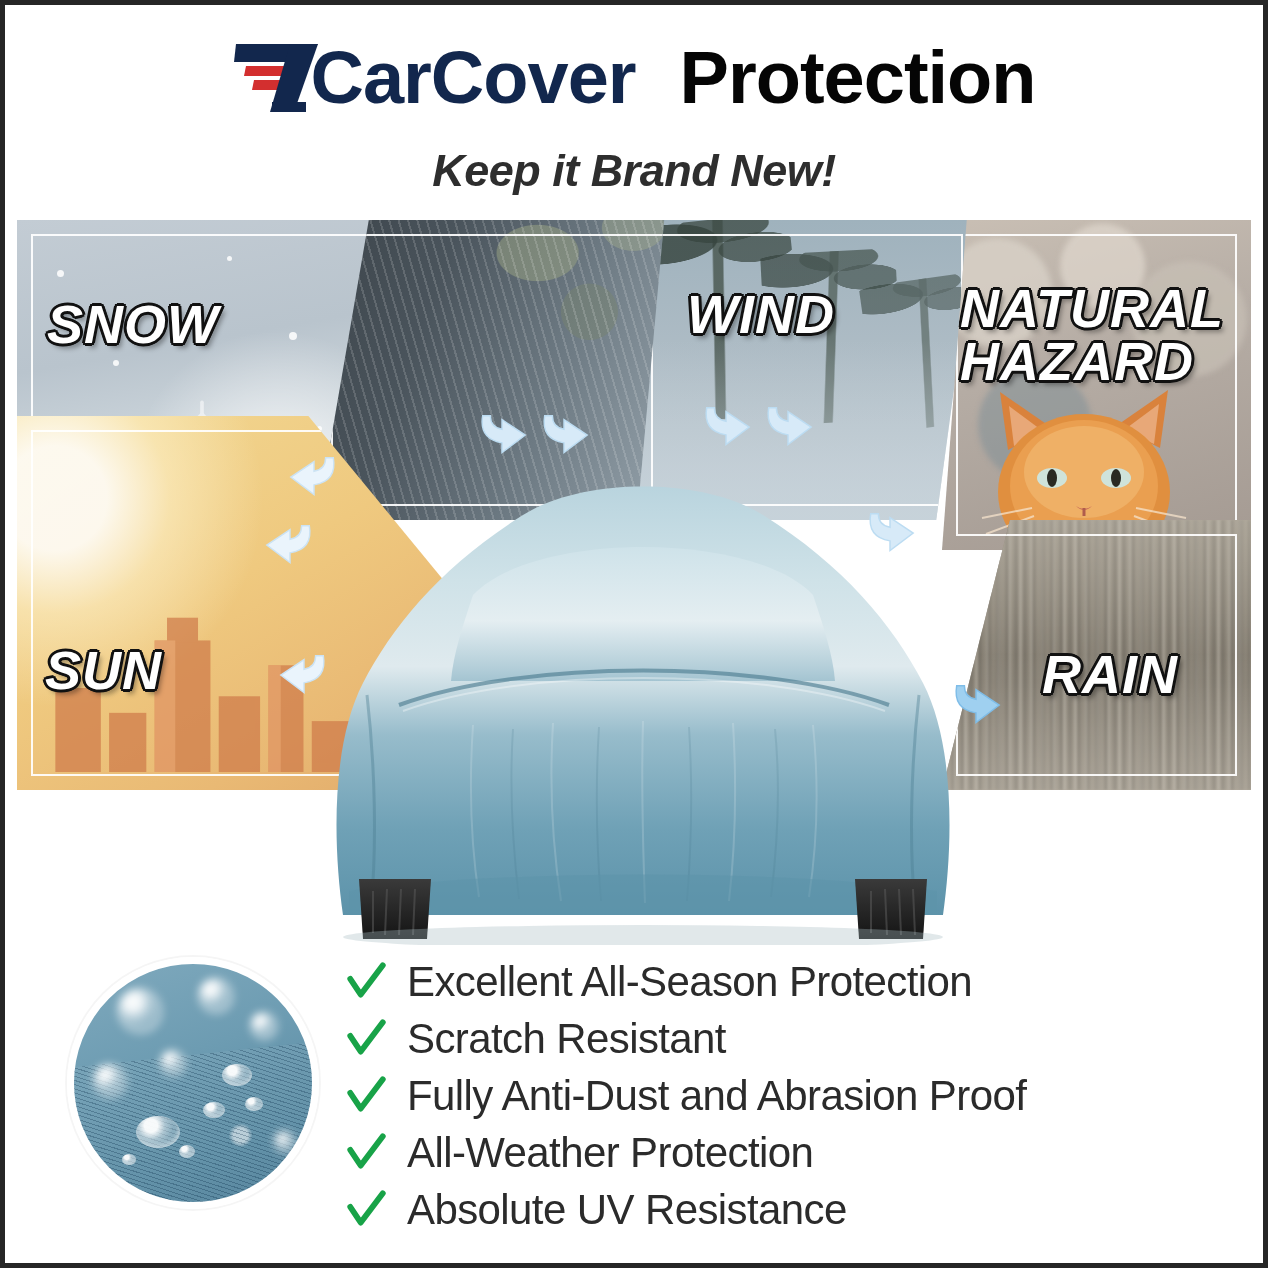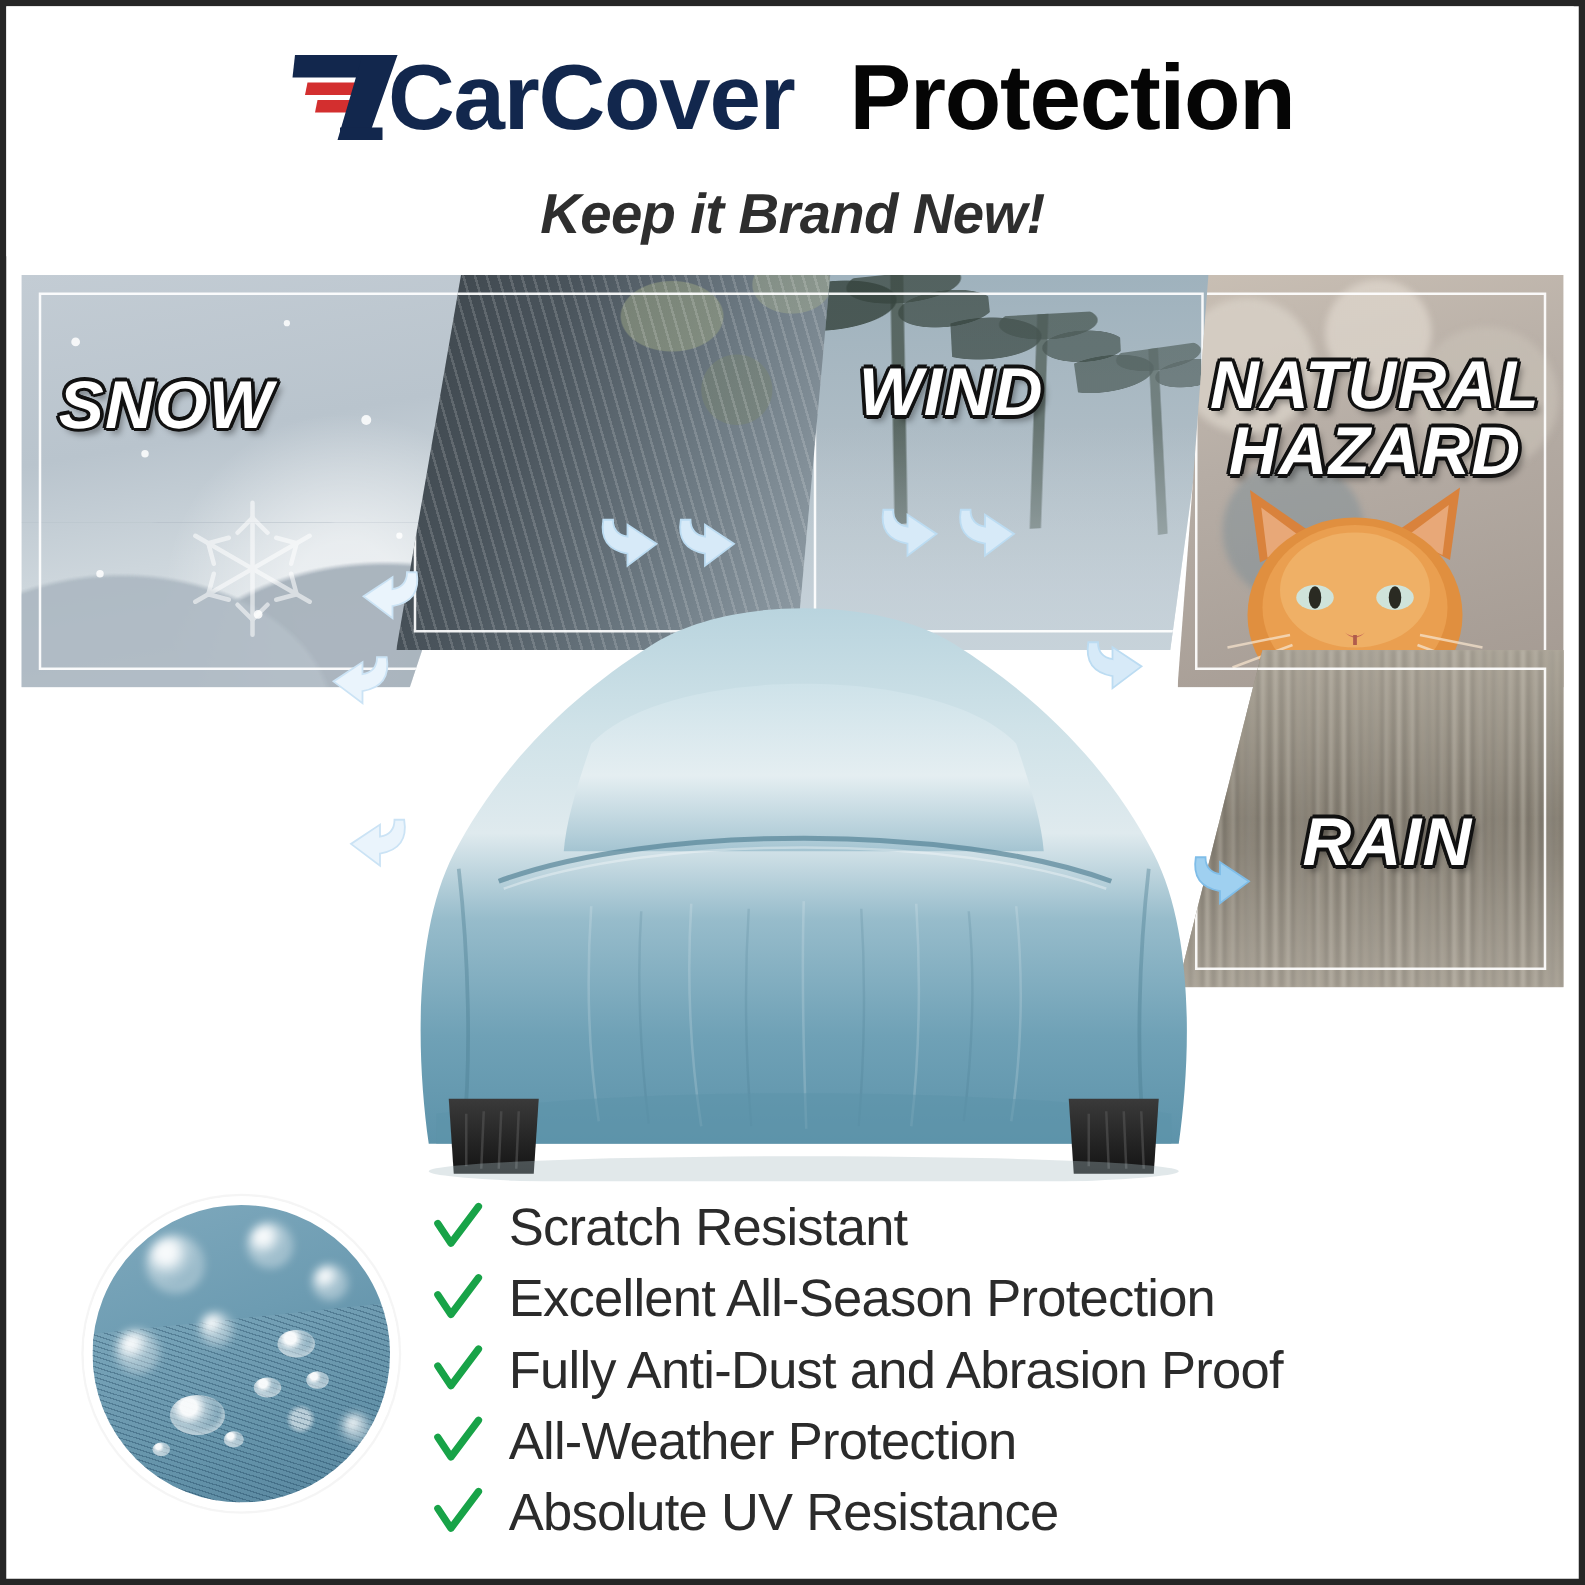--- a/index.html
+++ b/index.html
@@ -176,7 +176,7 @@
       radial-gradient(circle at 30% 62%, rgba(120,140,150,0.45) 0 18%, rgba(0,0,0,0) 20%);
     filter: blur(2px);
   }
-  #panel-hazard .ptitle { left: 18px; top: 62px; text-align: center; width: 280px; }
+  #panel-hazard .ptitle { left: 18px; top: 62px; text-align: left; width: 280px; }
   #cat {
     position: absolute; left: 28px; bottom: -16px;
     width: 230px; height: 190px;

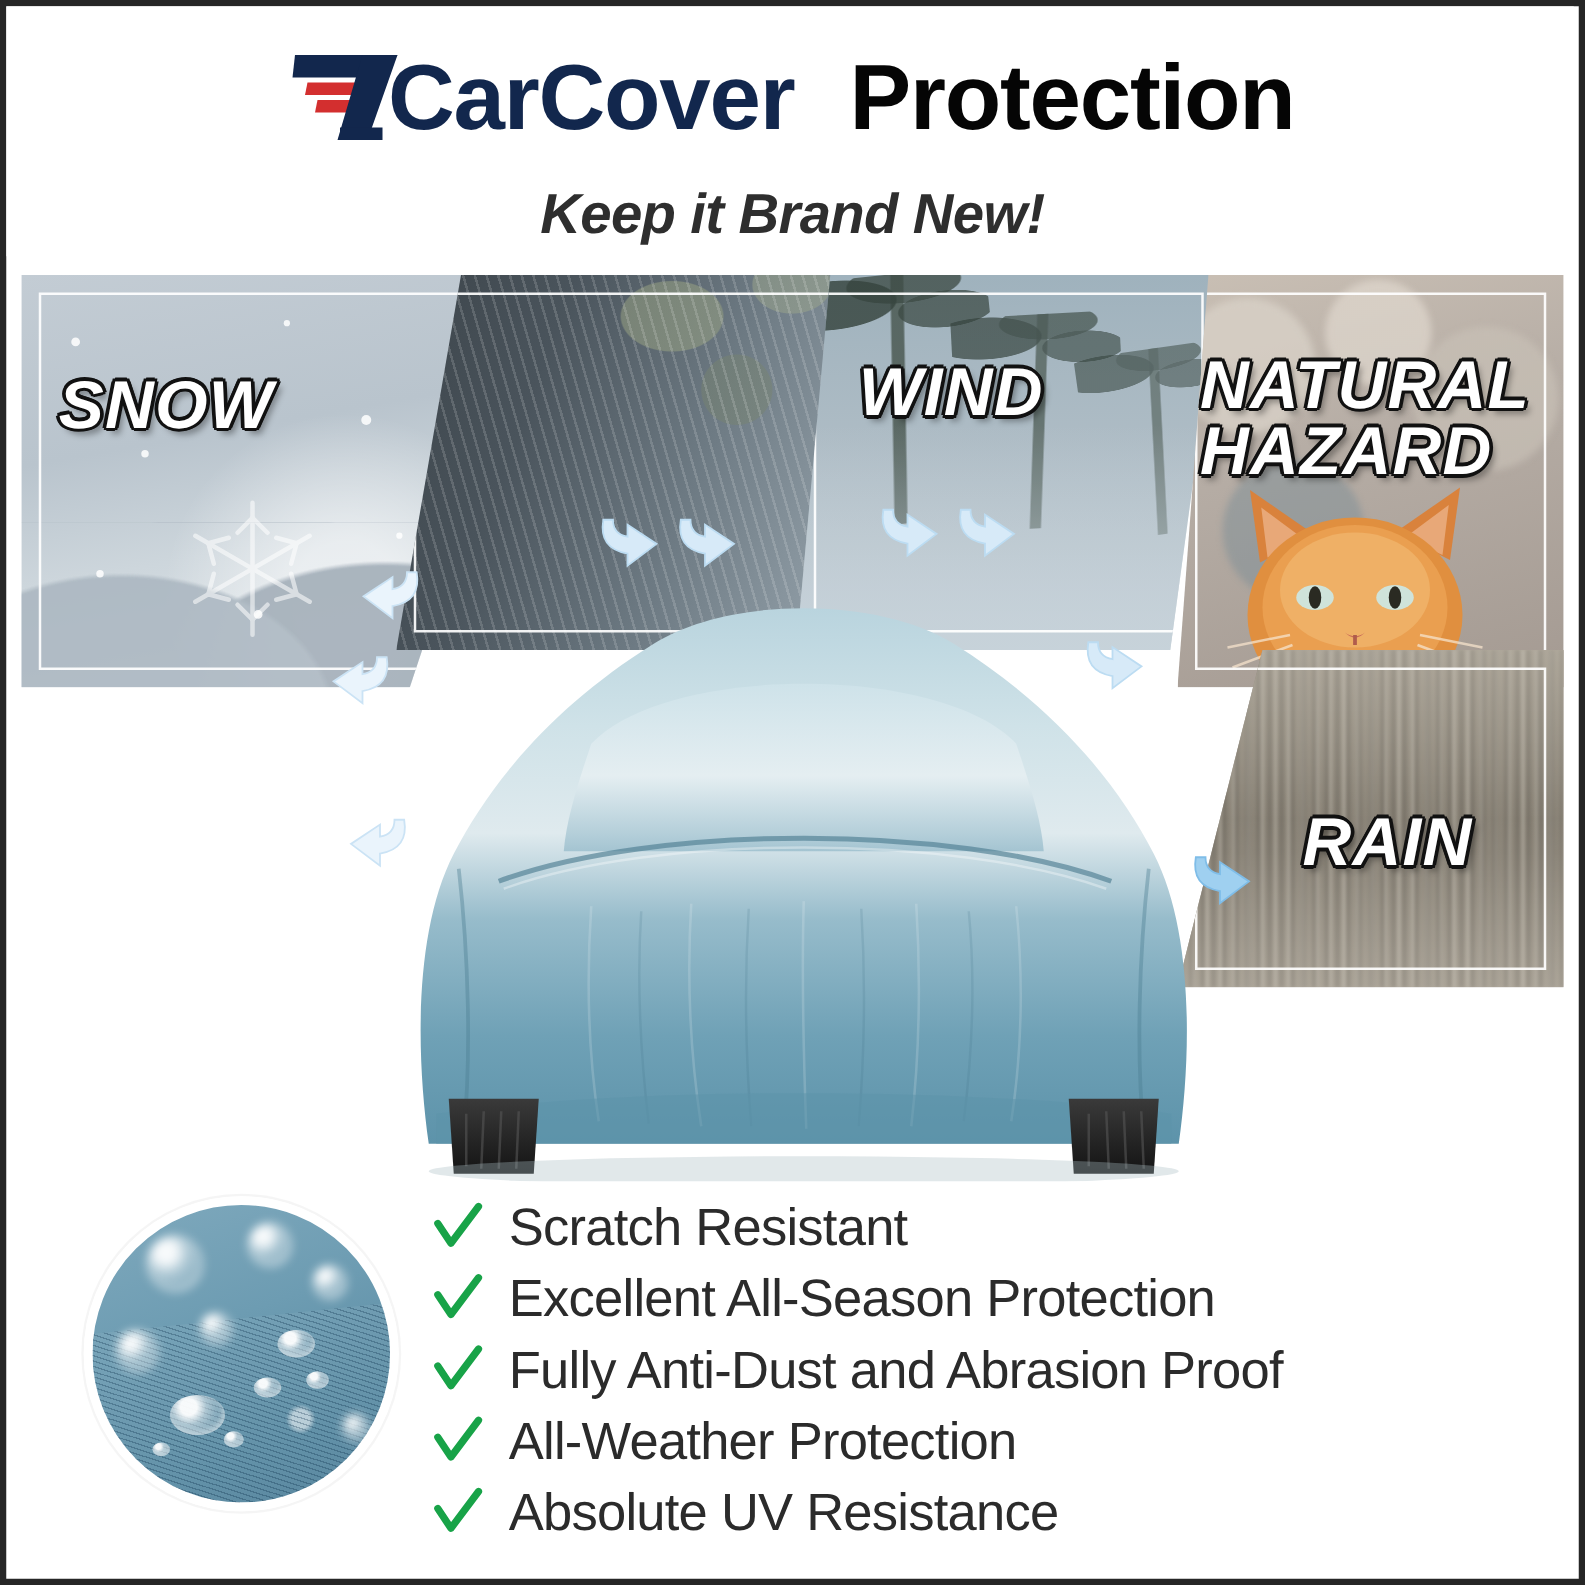--- a/index.html
+++ b/index.html
@@ -392,6 +392,29 @@
 HAZARD</div>
     </div>
 
+    <div class="panel" id="panel-sun">
+      <span id="sun-city">
+        <svg viewBox="0 0 400 200" preserveAspectRatio="none" xmlns="http://www.w3.org/2000/svg">
+          <g fill="#cf7b4a">
+            <rect x="10" y="118" width="44" height="82"></rect>
+            <rect x="62" y="142" width="36" height="58"></rect>
+            <rect x="106" y="72" width="54" height="128"></rect>
+            <rect x="118" y="50" width="30" height="24"></rect>
+            <rect x="168" y="126" width="40" height="74"></rect>
+            <rect x="216" y="96" width="34" height="104"></rect>
+            <rect x="258" y="150" width="44" height="50"></rect>
+            <rect x="310" y="110" width="40" height="90"></rect>
+            <rect x="356" y="140" width="36" height="60"></rect>
+          </g>
+          <g fill="#e9a070" opacity="0.65">
+            <rect x="106" y="72" width="20" height="128"></rect>
+            <rect x="216" y="96" width="12" height="104"></rect>
+          </g>
+        </svg>
+      </span>
+      <div class="inner-frame"></div>
+      <div class="ptitle">SUN</div>
+    </div>
 
     <div class="panel" id="panel-dust">
       <div id="dust-city"></div>

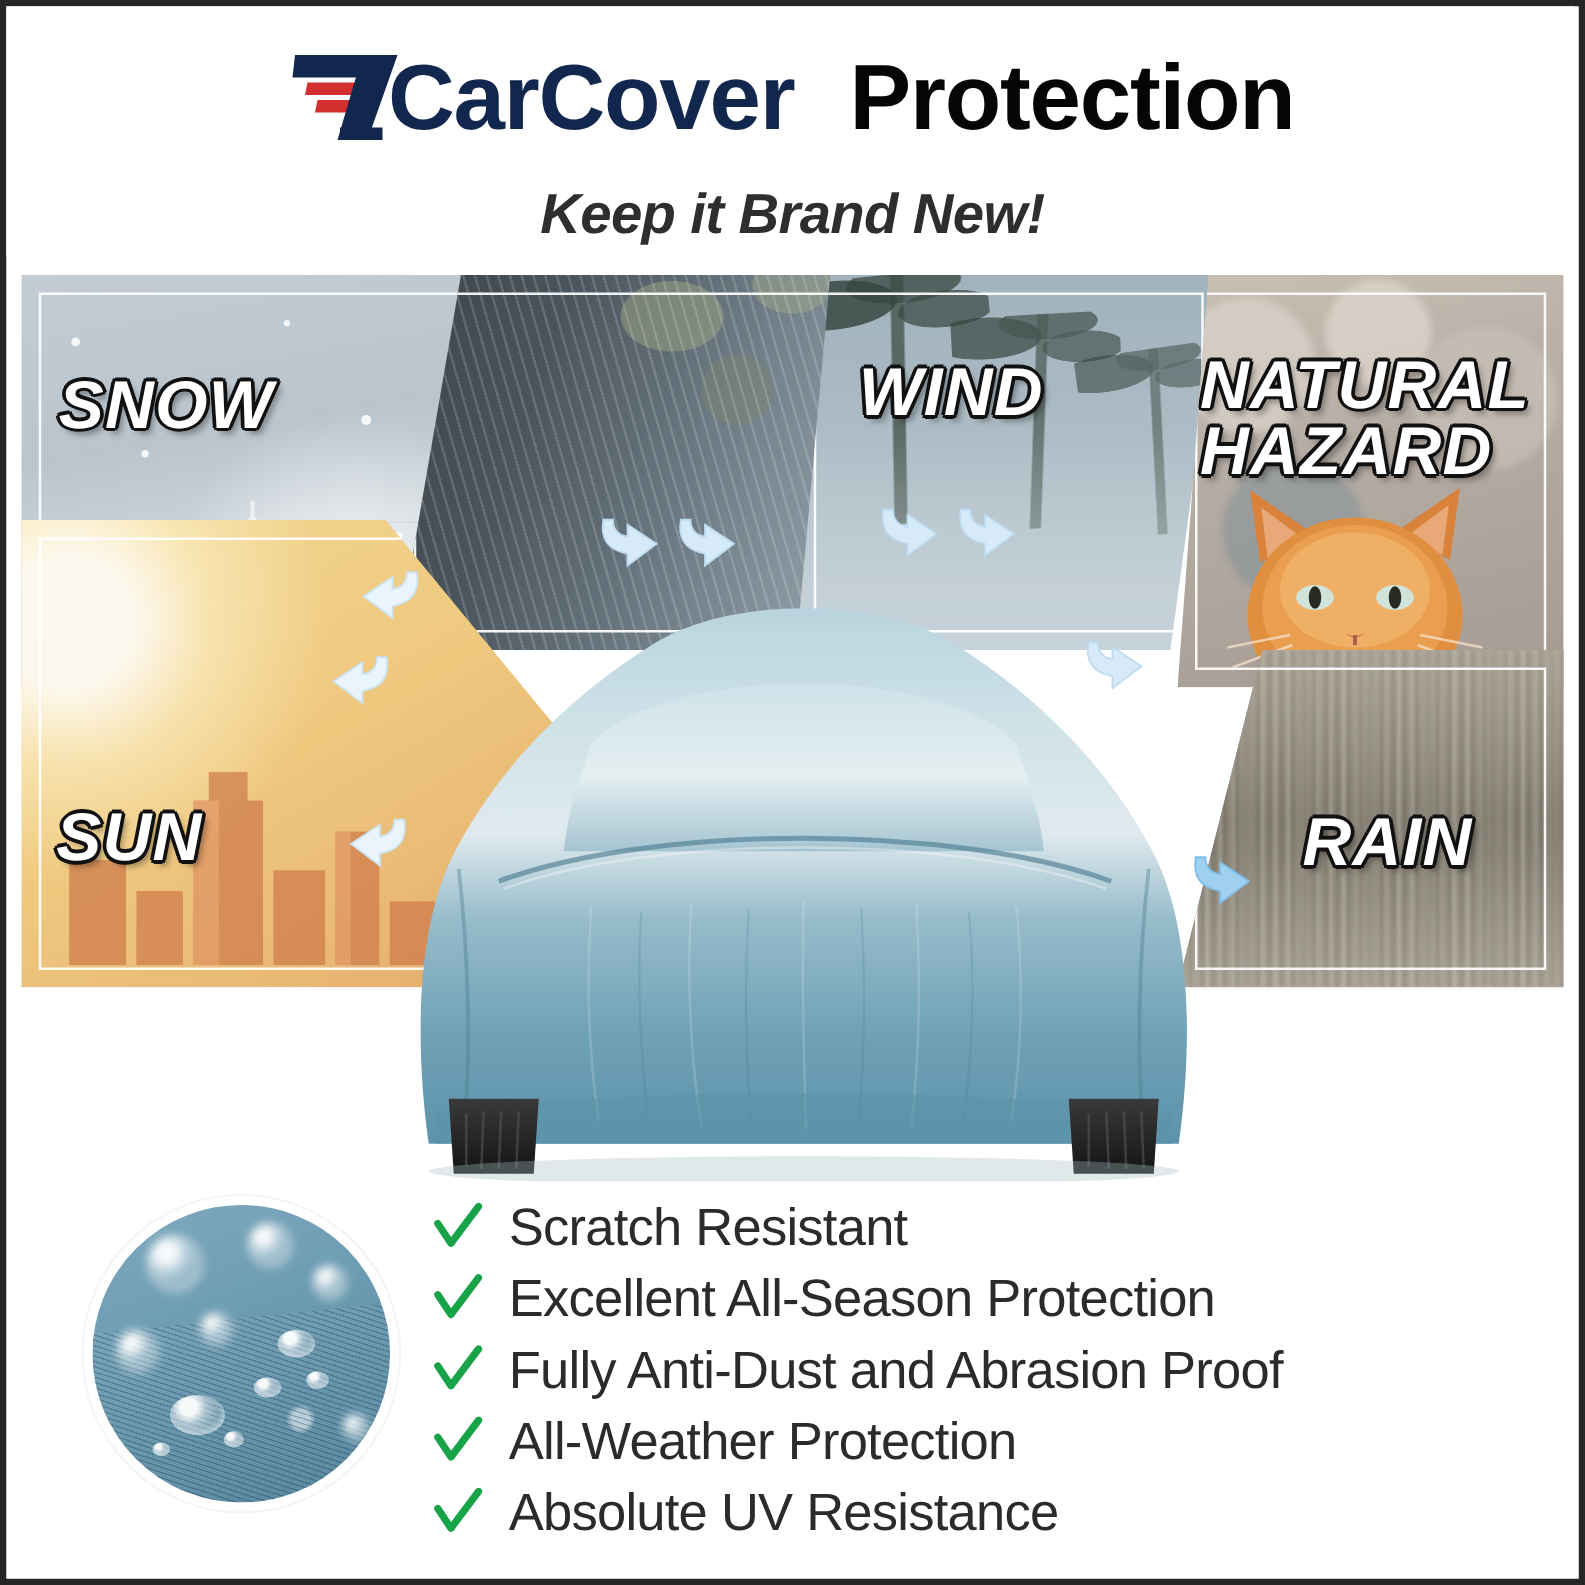--- a/index.html
+++ b/index.html
@@ -573,7 +573,7 @@
             <path d="M5 17 L15 32 L36 4" stroke="#18a348" stroke-width="5.5" fill="none" stroke-linecap="round" stroke-linejoin="round"></path>
           </svg>
       </span>
-      <span class="feature-label">Scratch Resistant</span>
+      <span class="feature-label">Excellent All-Season Protection</span>
     </div>
     <div class="feature-row">
       <span class="check">
@@ -581,7 +581,7 @@
             <path d="M5 17 L15 32 L36 4" stroke="#18a348" stroke-width="5.5" fill="none" stroke-linecap="round" stroke-linejoin="round"></path>
           </svg>
       </span>
-      <span class="feature-label">Excellent All-Season Protection</span>
+      <span class="feature-label">Scratch Resistant</span>
     </div>
     <div class="feature-row">
       <span class="check">

